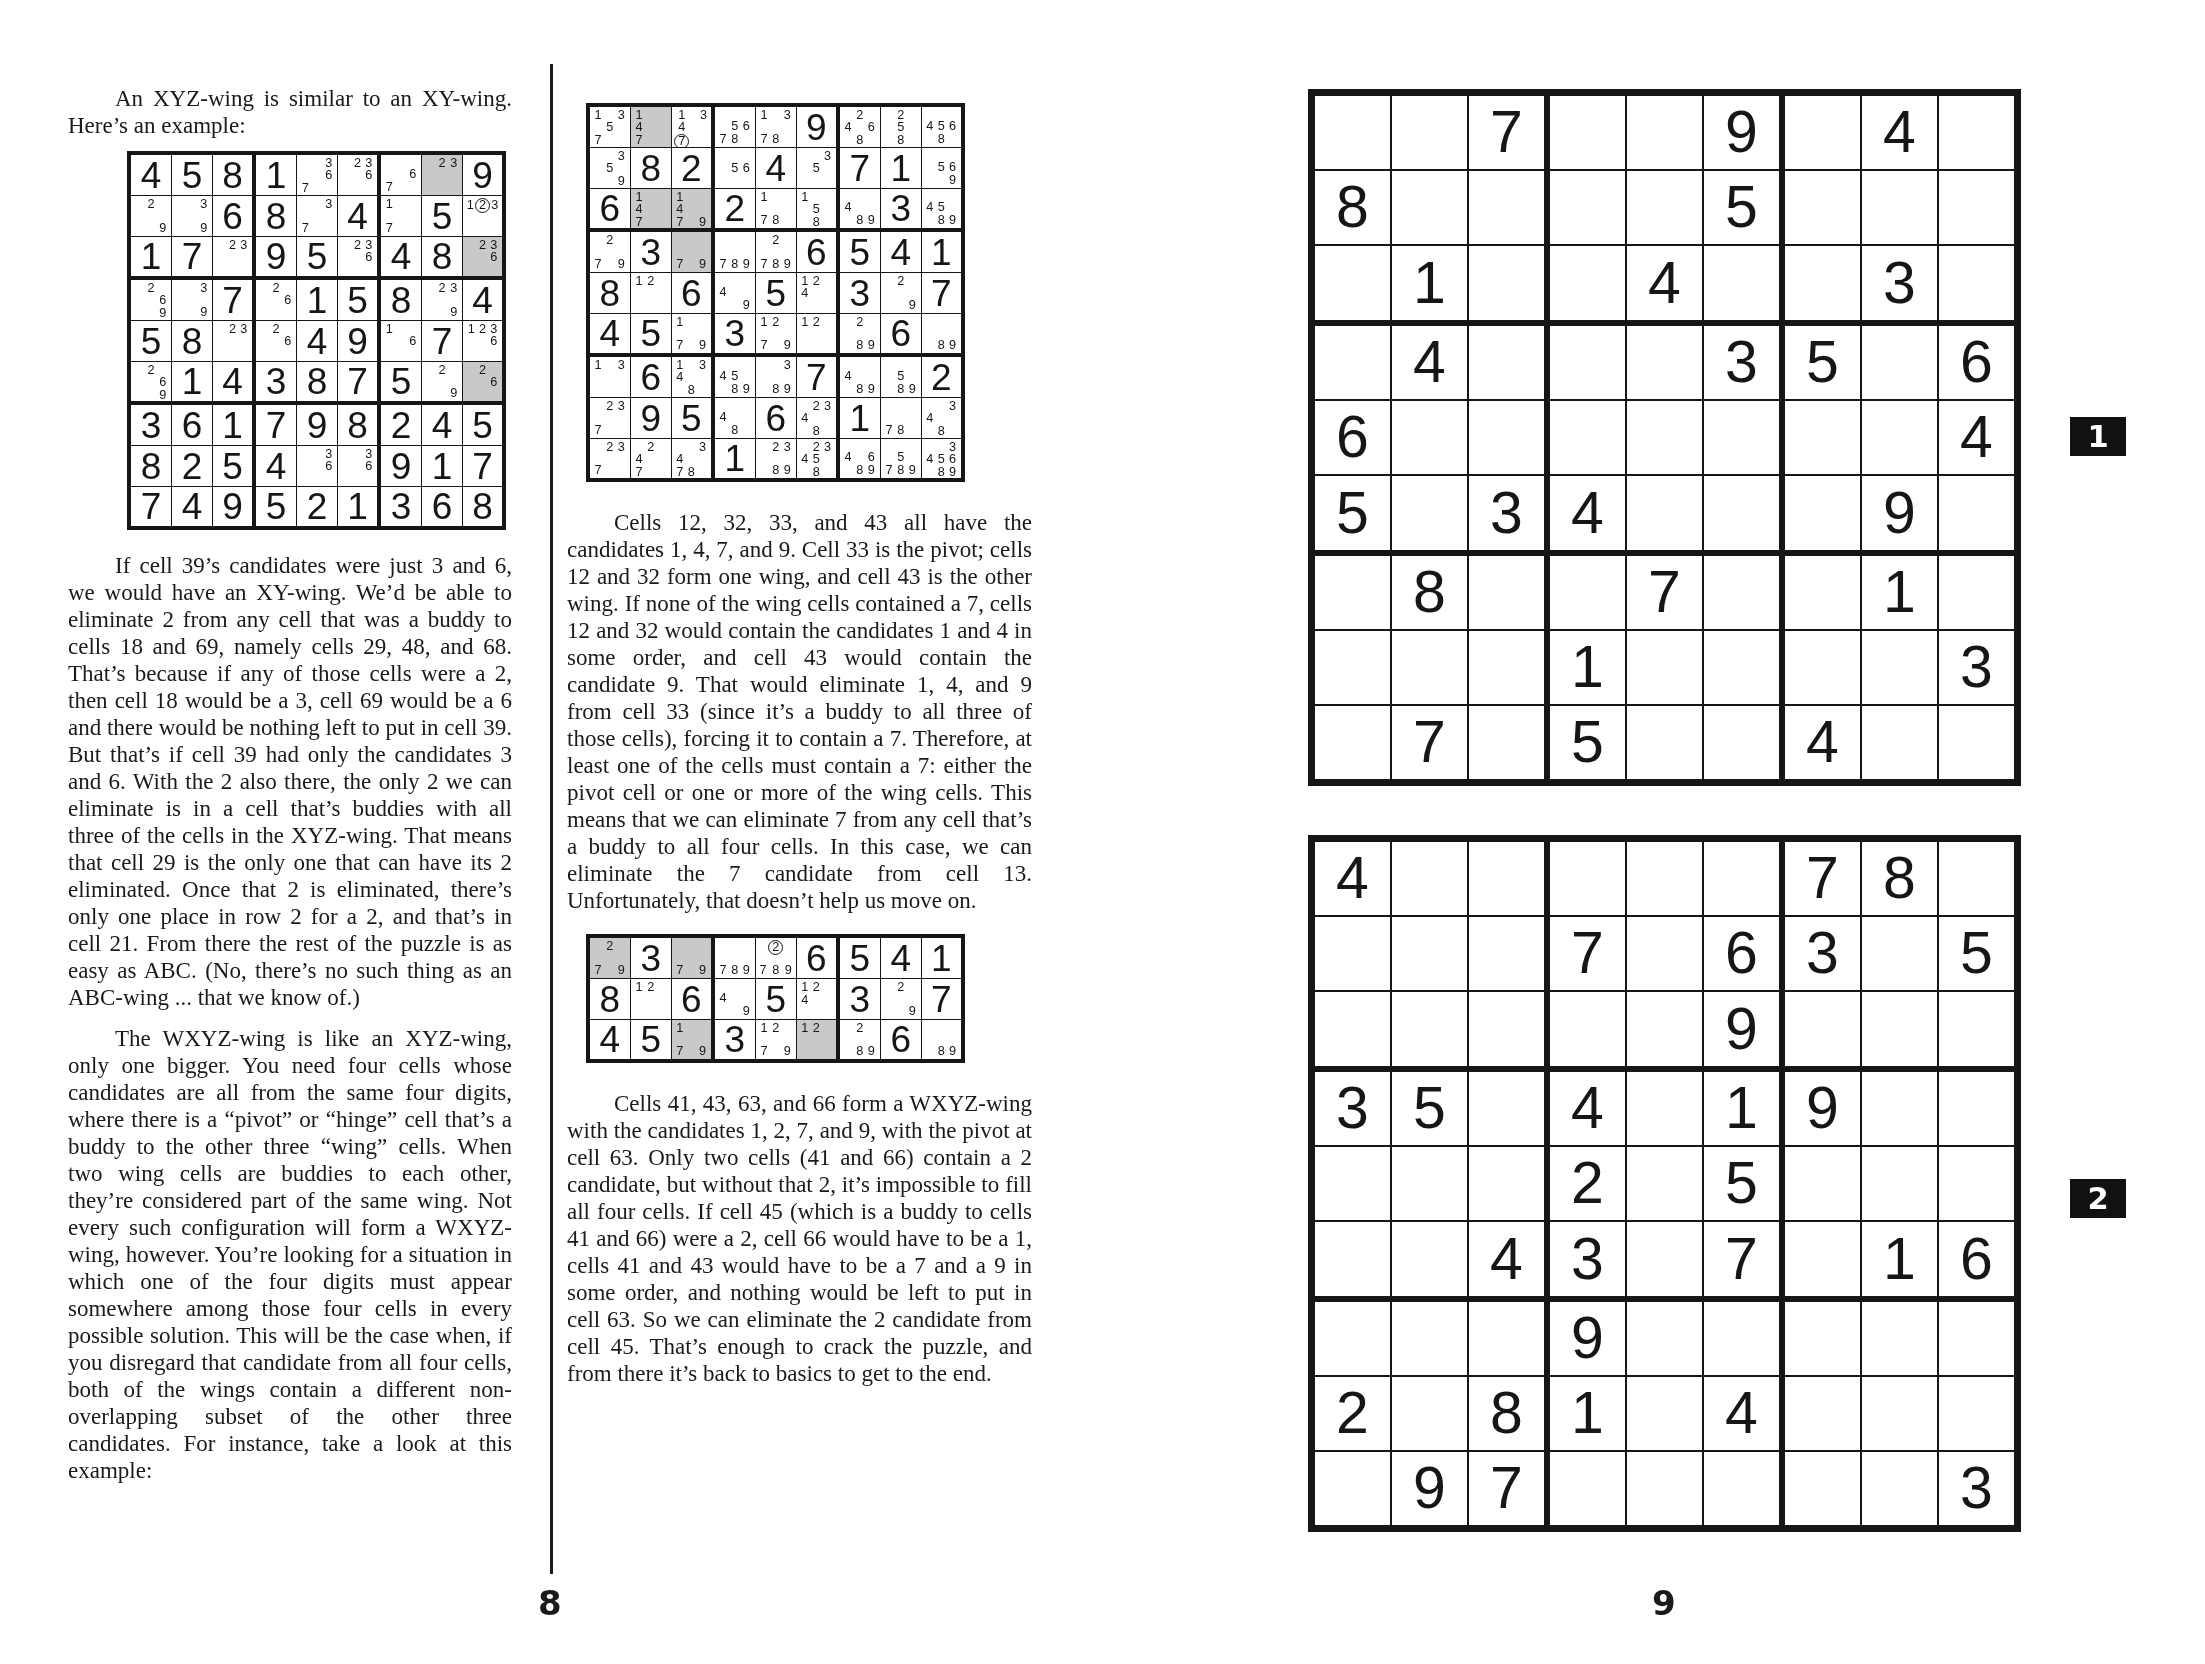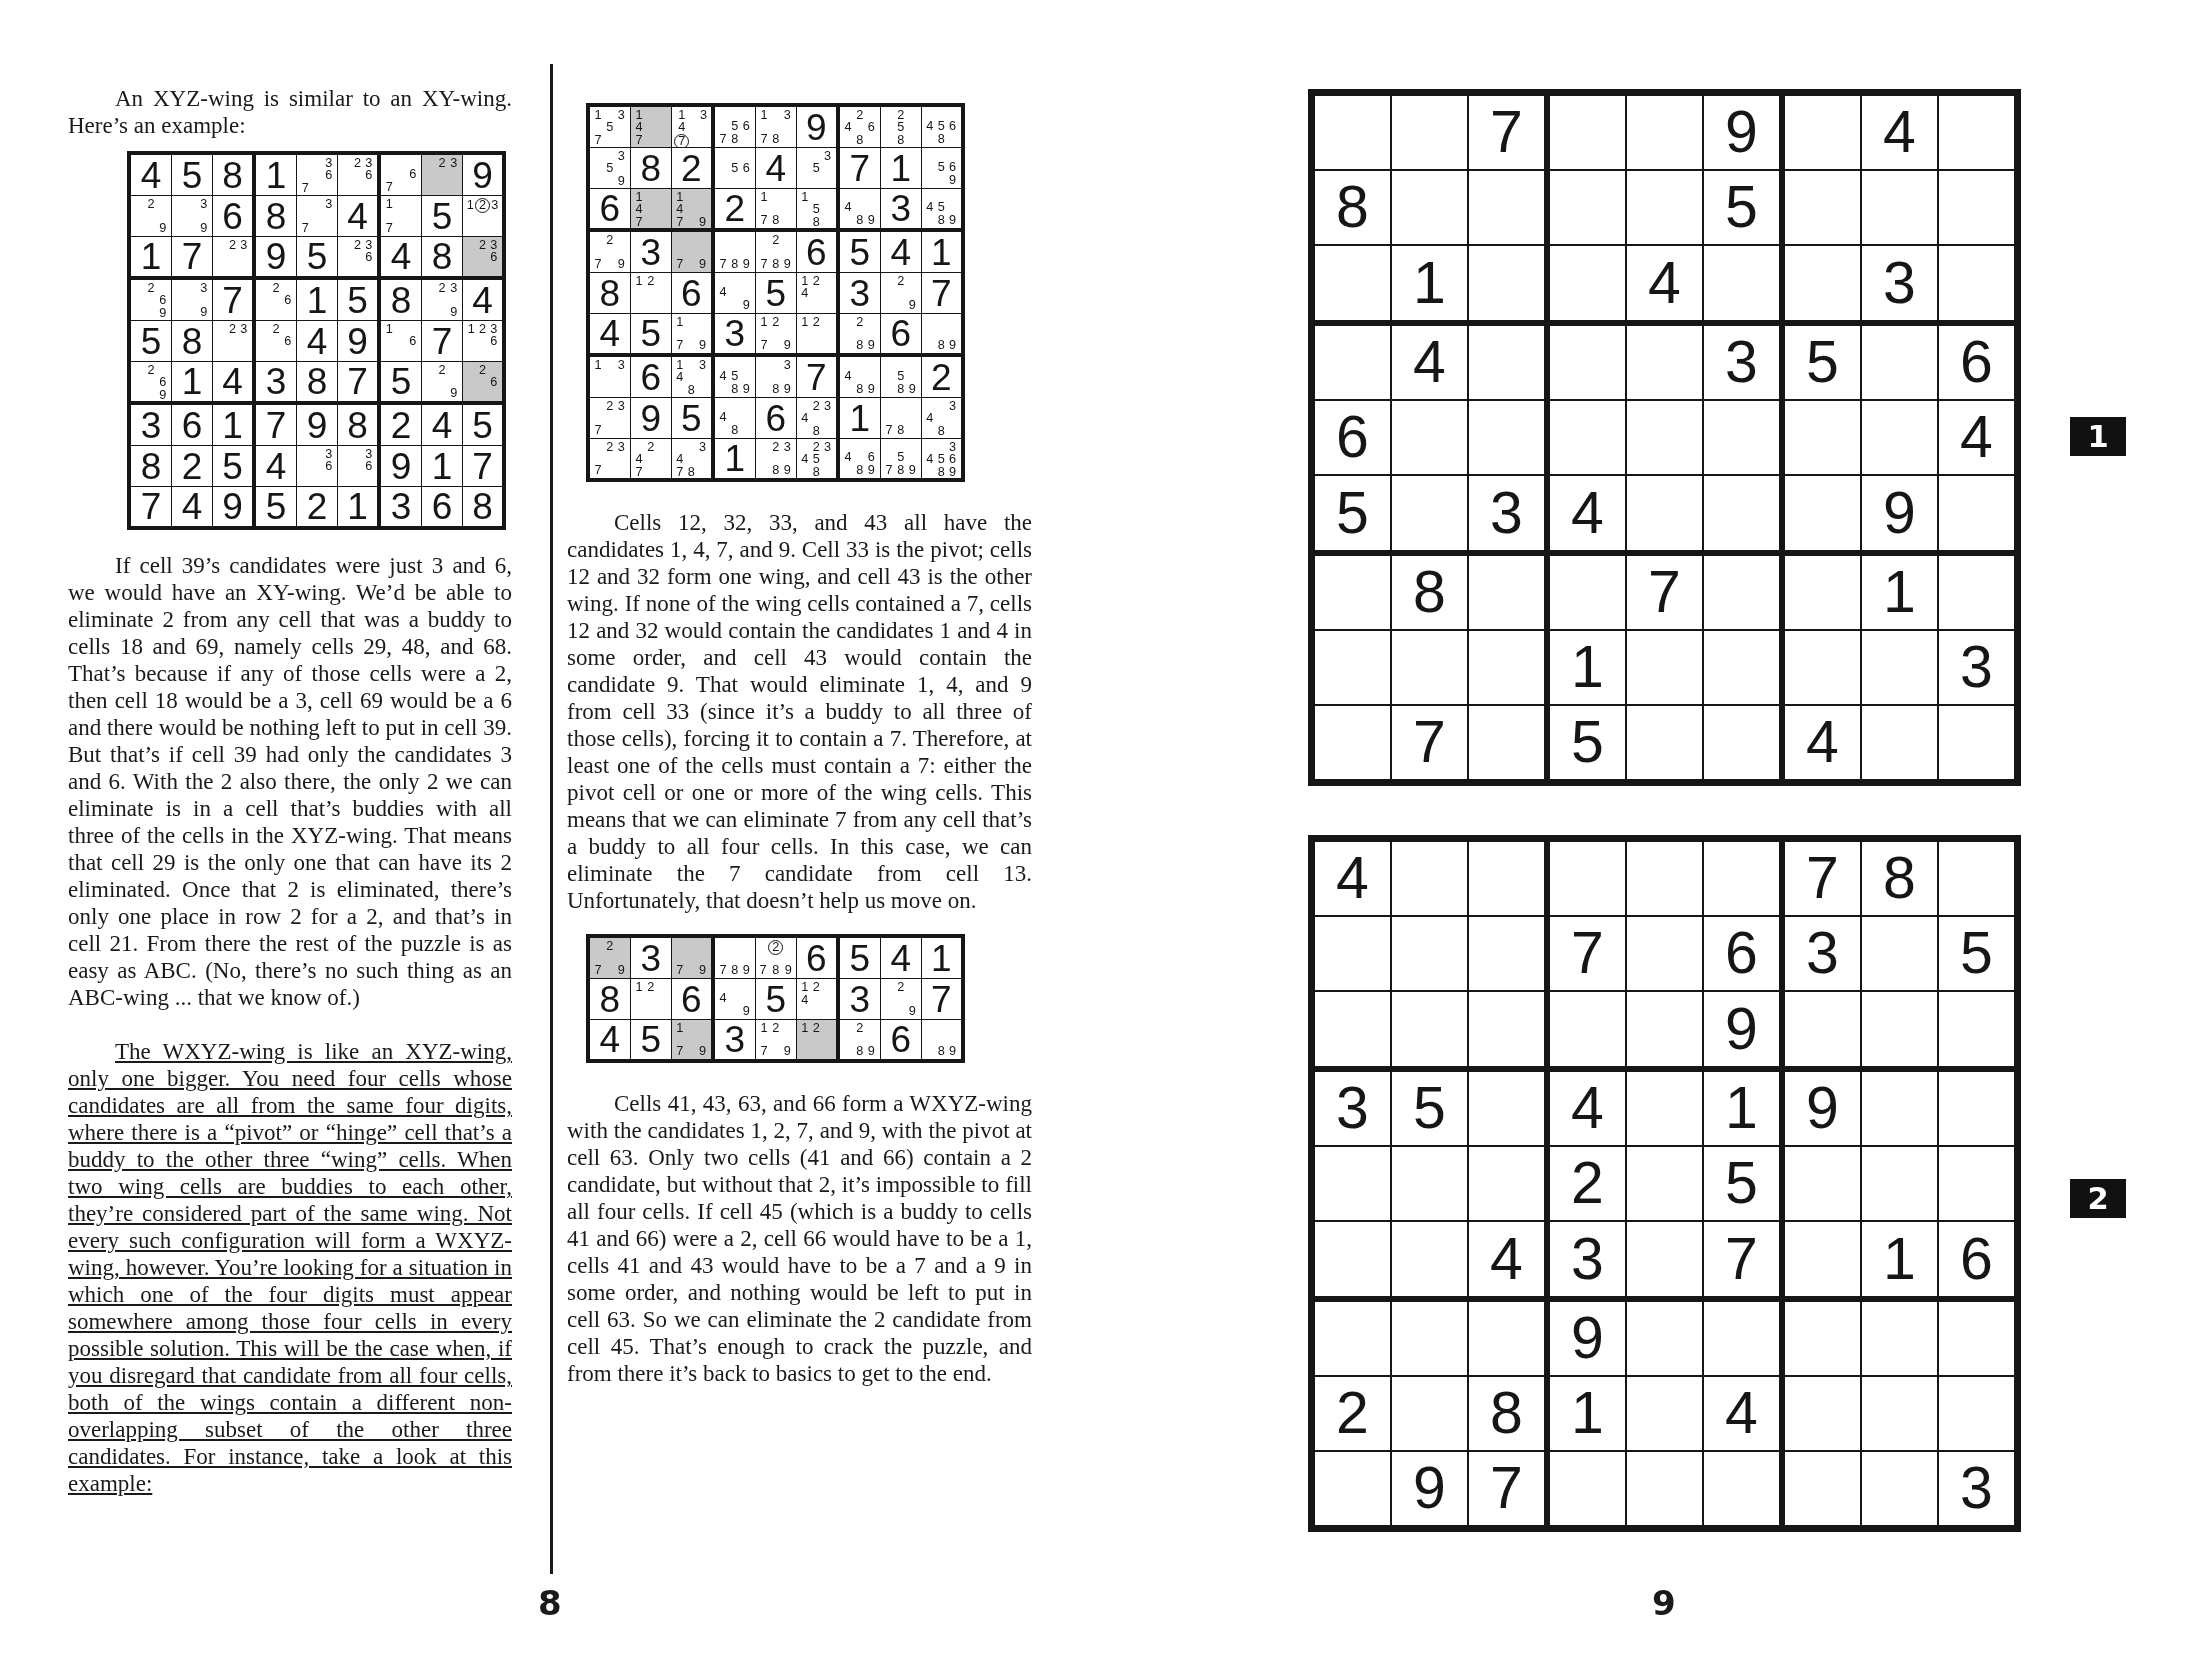--- a/index.html
+++ b/index.html
@@ -13,7 +13,7 @@
 
   .body { font-size:23px; line-height:27px; text-align:justify; text-indent:47px; margin:0; }
   .intro { margin-bottom:12px; }
-  .spaced { margin-top:27px;text-decoration:underline; }
+  .spaced { margin-top:14px; }
 
   
   #grid1 { margin:12px 0 22px 59px; }

